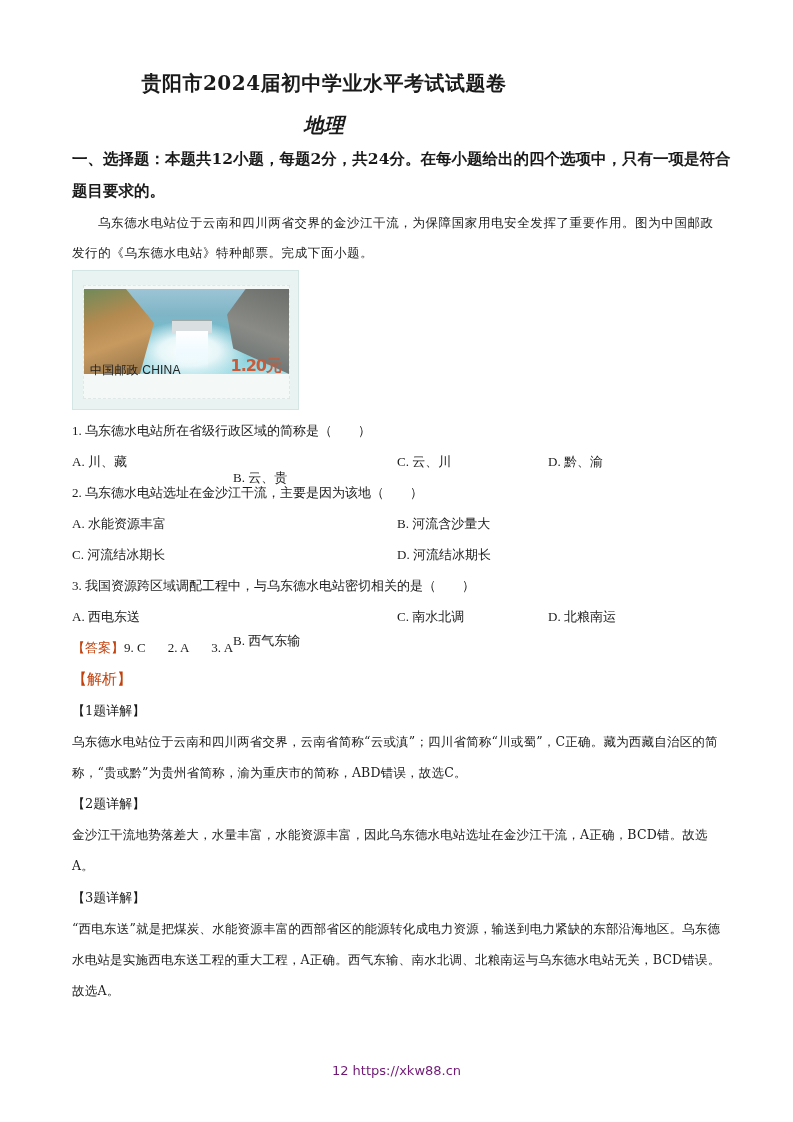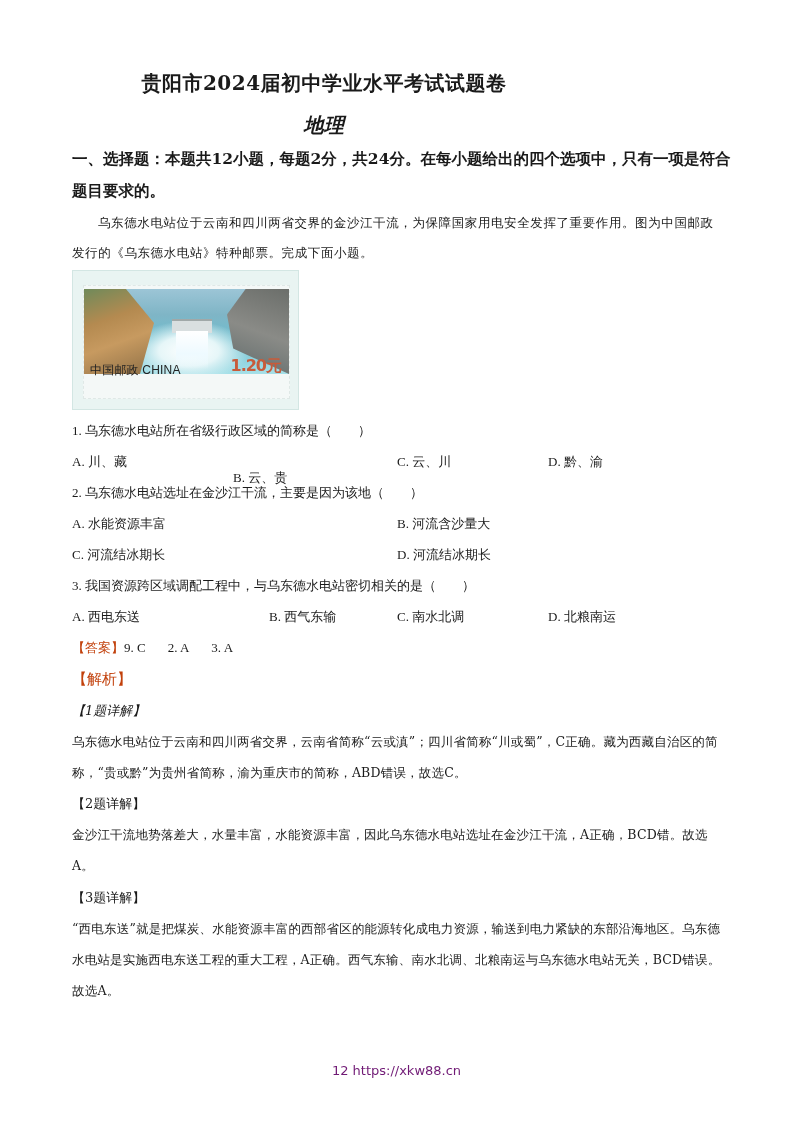--- a/index.html
+++ b/index.html
@@ -229,7 +229,7 @@
 
 <div class="q" style="top:576px;">3. 我国资源跨区域调配工程中，与乌东德水电站密切相关的是（　　）</div>
 <div class="opt col-a" style="top:607px;">A. 西电东送</div>
-<div class="opt col-b" style="top:607px;margin-left:36px;">B. 西气东输</div>
+<div class="opt col-b" style="top:631px;">B. 西气东输</div>
 <div class="opt col-c" style="top:607px;">C. 南水北调</div>
 <div class="opt col-d" style="top:607px;">D. 北粮南运</div>
 

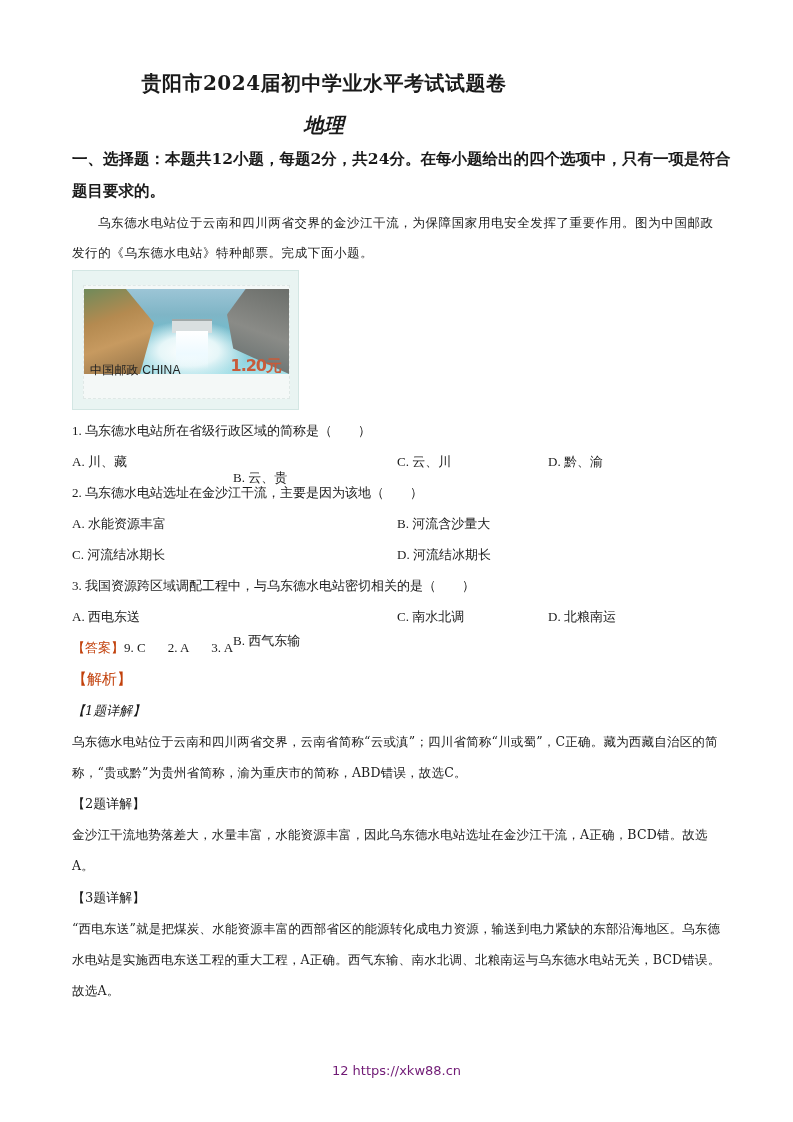--- a/index.html
+++ b/index.html
@@ -239,7 +239,7 @@
 
 <div class="jiexi label-blue">【解析】</div>
 
-<div class="detail-head" style="top:701px;font-style:italic;">【1题详解】</div>
+<div class="detail-head" style="top:701px;">【1题详解】</div>
 <div class="detail-text" style="top:726px;">乌东德水电站位于云南和四川两省交界，云南省简称“云或滇”；四川省简称“川或蜀”，C正确。藏为西藏自治区的简称，“贵或黔”为贵州省简称，渝为重庆市的简称，ABD错误，故选C。</div>
 
 <div class="detail-head" style="top:794px;">【2题详解】</div>

